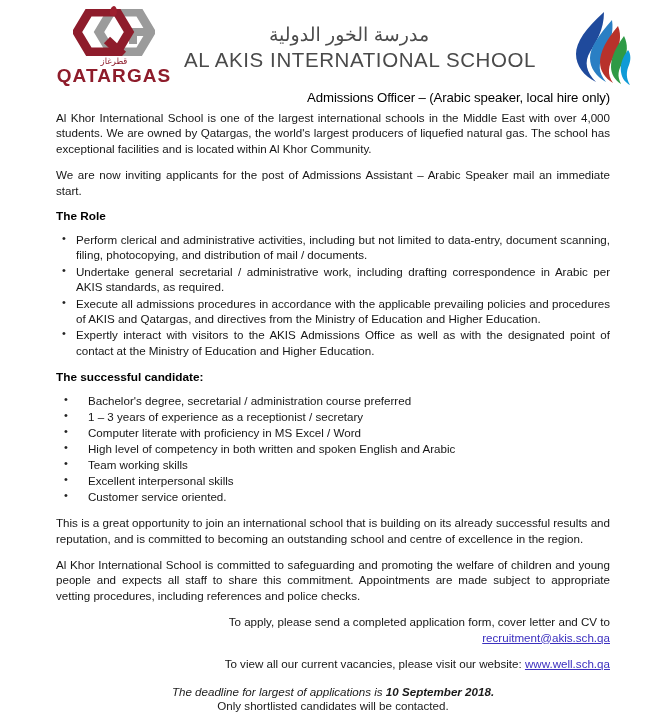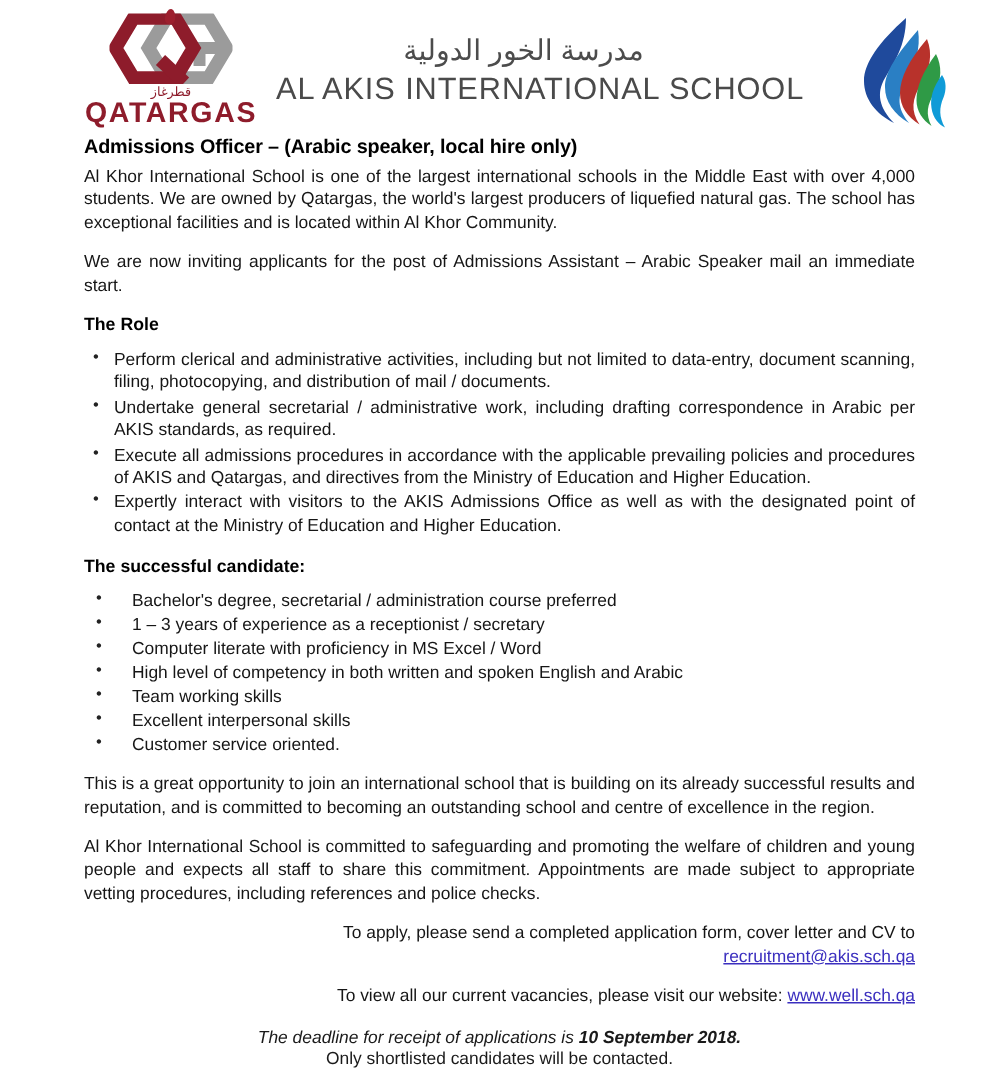--- a/index.html
+++ b/index.html
@@ -122,9 +122,9 @@
   }
 
   .doc-title {
-    text-align: left;
+    text-align: right;
     font-size: 13.2px;
-    font-weight: bold;
+    font-weight: normal;
     margin: 4px 0 5px 0;
     letter-spacing: -.1px;
     color: #000;

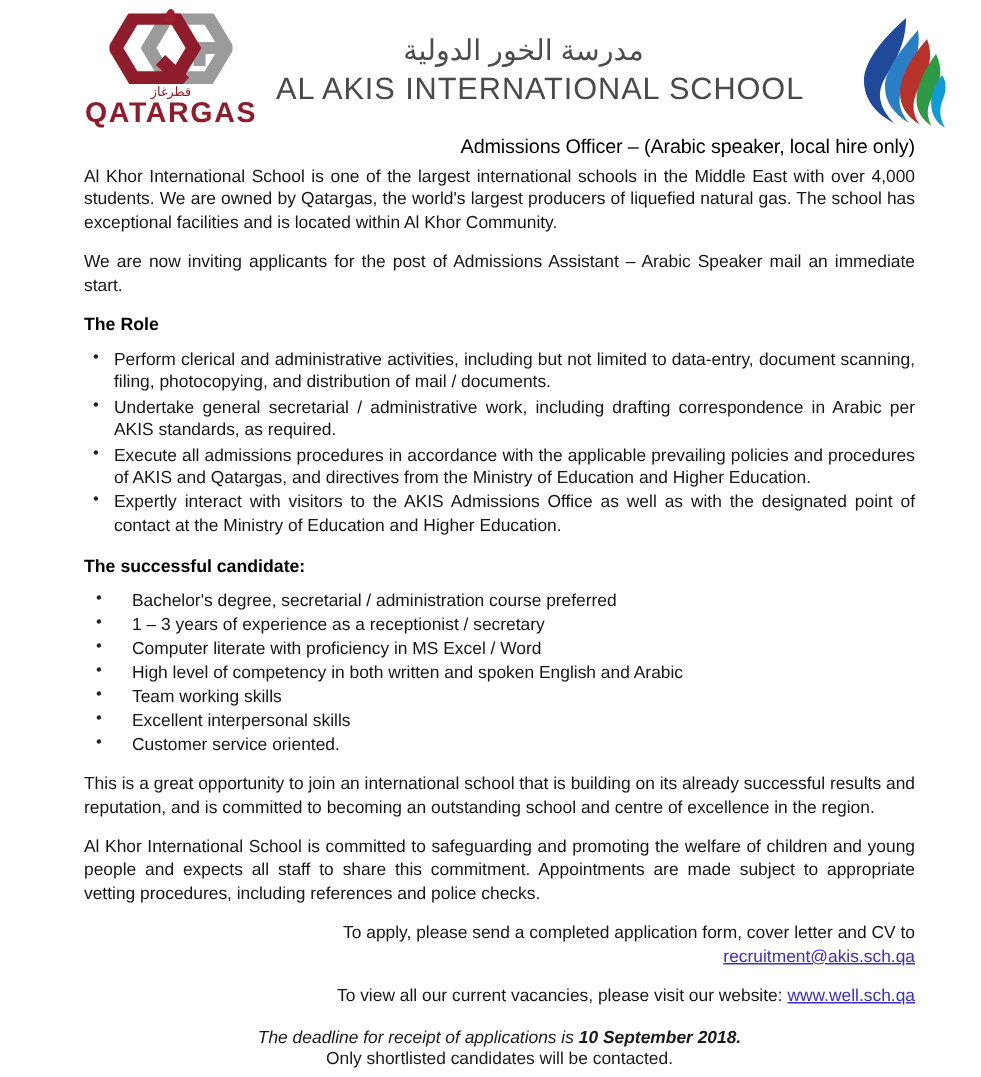--- a/index.html
+++ b/index.html
@@ -269,7 +269,7 @@
       <p><span>To view all our current vacancies, please visit our website:</span> <a class="link" href="#">www.well.sch.qa</a></p>
     </div>
 
-    <div class="deadline"><span>The deadline for receipt of applications is </span><b>10 September 2018.</b></div>
+    <div class="deadline"><span>The deadline for largest of applications is </span><b>10 September 2018.</b></div>
 
     <div class="shortlist">Only shortlisted candidates will be contacted.</div>
 

